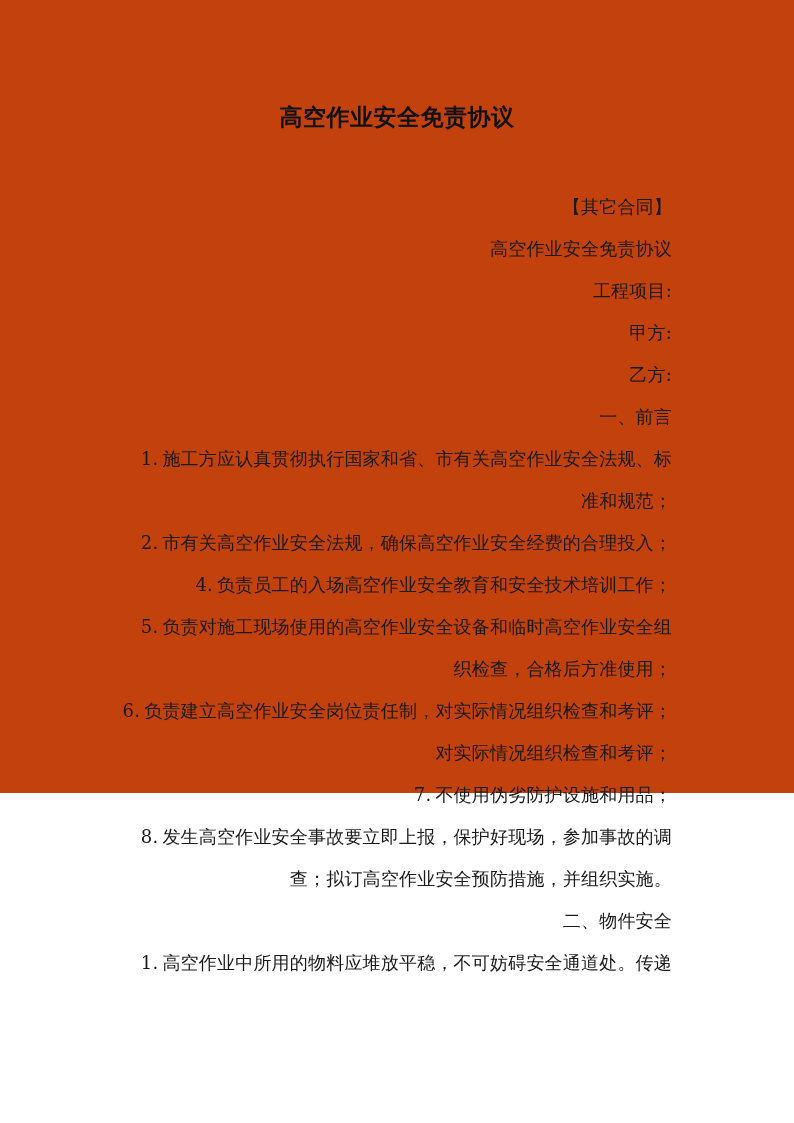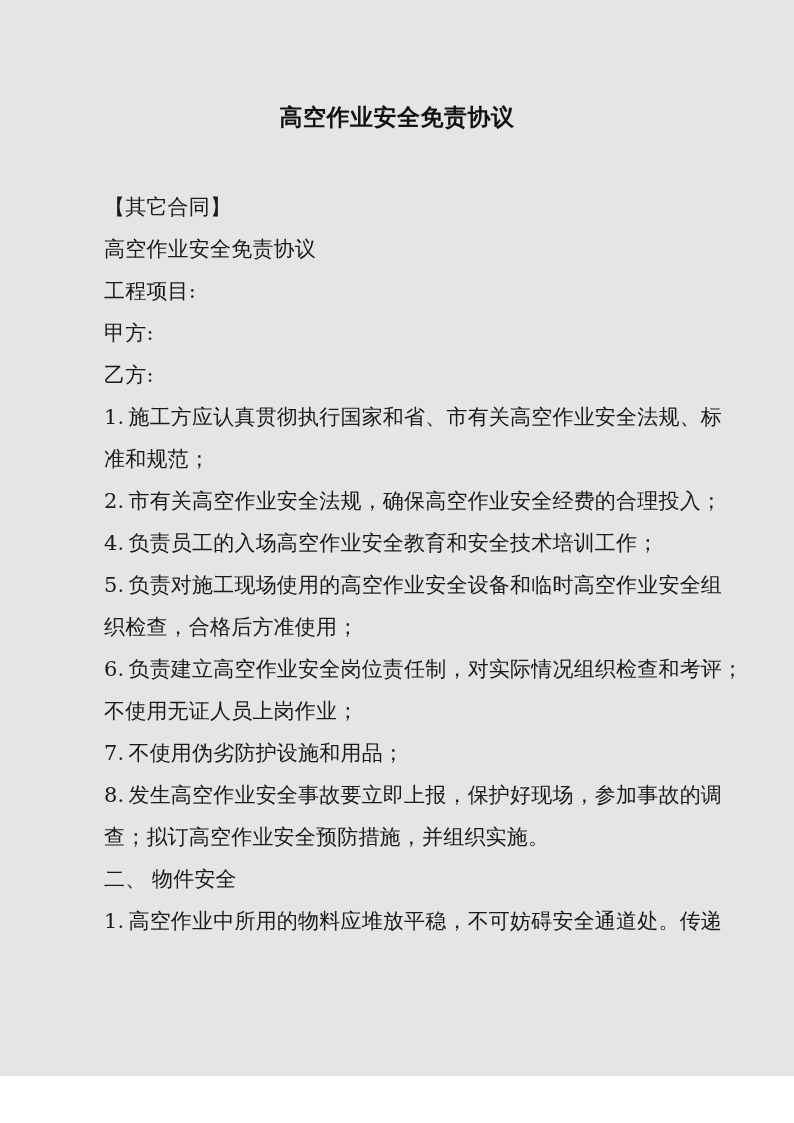--- a/index.html
+++ b/index.html
@@ -20,8 +20,8 @@
       left: 0;
       top: 0;
       width: 794px;
-      height: 1076px;
-      background: #e5e5e5;
+      height: 793px;
+      background: #c2410c;
     }
     .doc-title {
       position: absolute;

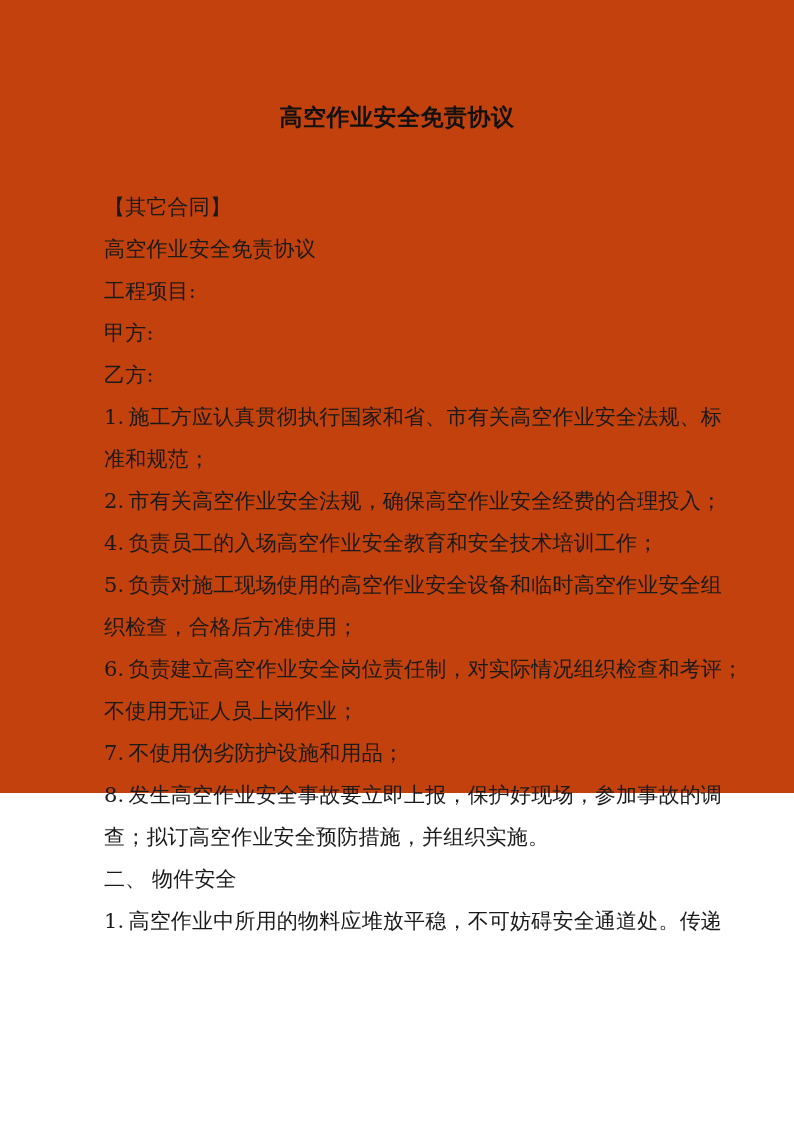--- a/index.html
+++ b/index.html
@@ -37,12 +37,13 @@
     }
     .body-text {
       position: absolute;
-      left: 104px;
+      left: 112px;
       top: 186px;
       width: 560px;
-      font-size: 21px;
+      font-size: 18px;
       line-height: 42px;
       letter-spacing: 0.2px;
+      text-align: right;
     }
     .line {
       display: block;

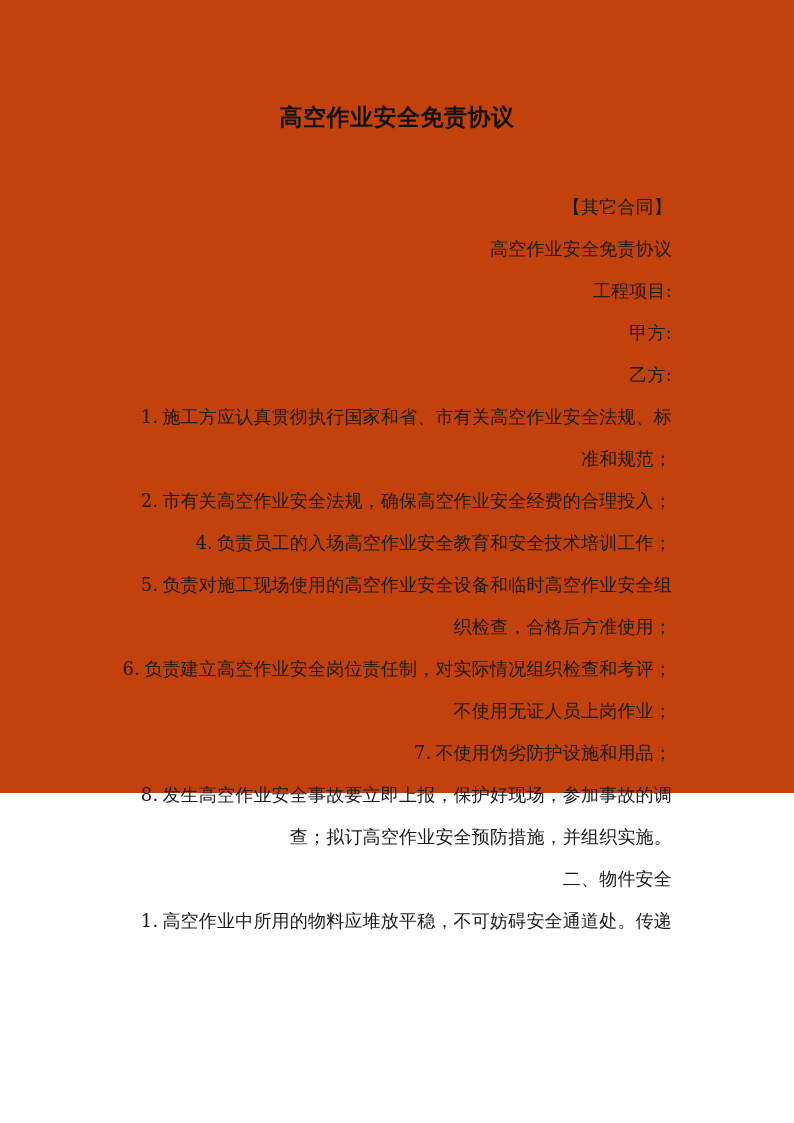--- a/index.html
+++ b/index.html
@@ -74,6 +74,9 @@
     <span class="line">甲方:</span>
     <span class="line">乙方:</span>
 
+    <span class="line">
+      <span class="heading-num">一、</span><span>前言</span>
+    </span>
 
     <span class="line"><span class="item-num">1.</span><span>施工方应认真贯彻执行国家和省、市有关高空作业安全法规、标</span></span>
     <span class="line">准和规范；</span>

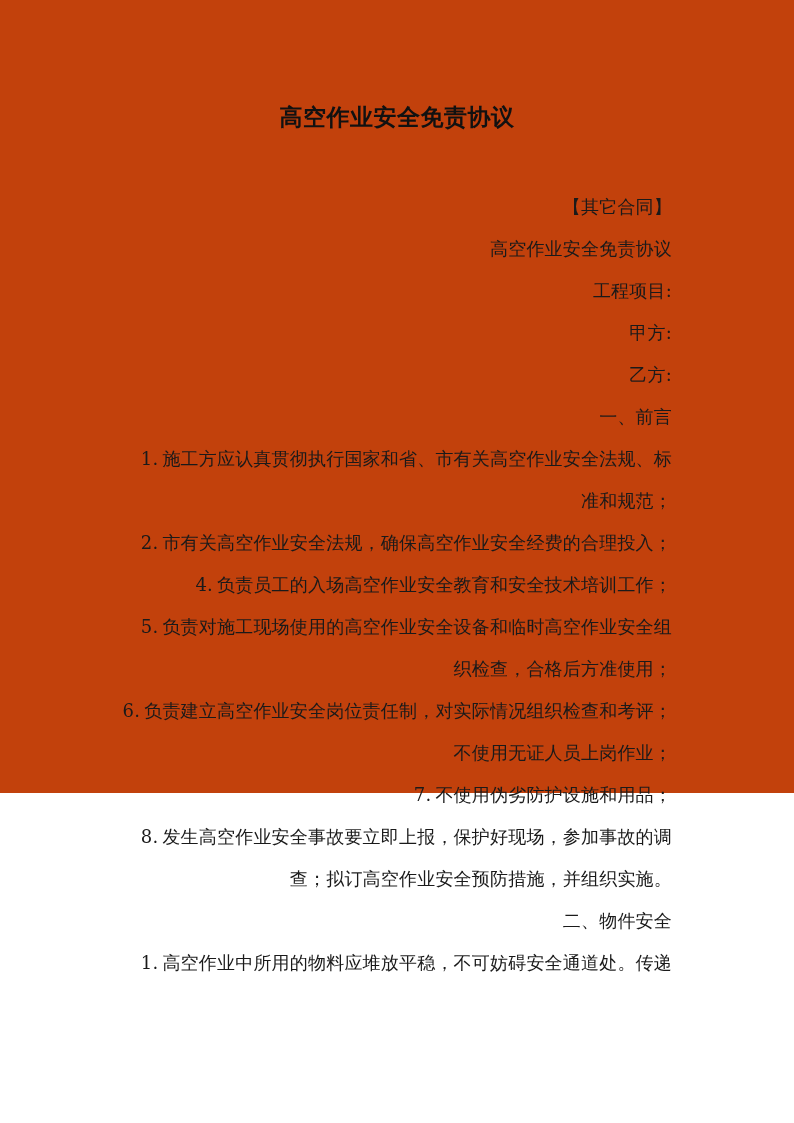--- a/index.html
+++ b/index.html
@@ -90,7 +90,7 @@
     <span class="line">织检查，合格后方准使用；</span>
 
     <span class="line"><span class="item-num">6.</span><span>负责建立高空作业安全岗位责任制，对实际情况组织检查和考评；</span></span>
-    <span class="line">不使用无证人员上岗作业；</span>
+    <span class="line">对实际情况组织检查和考评；</span>
 
     <span class="line"><span class="item-num">7.</span><span>不使用伪劣防护设施和用品；</span></span>
 

